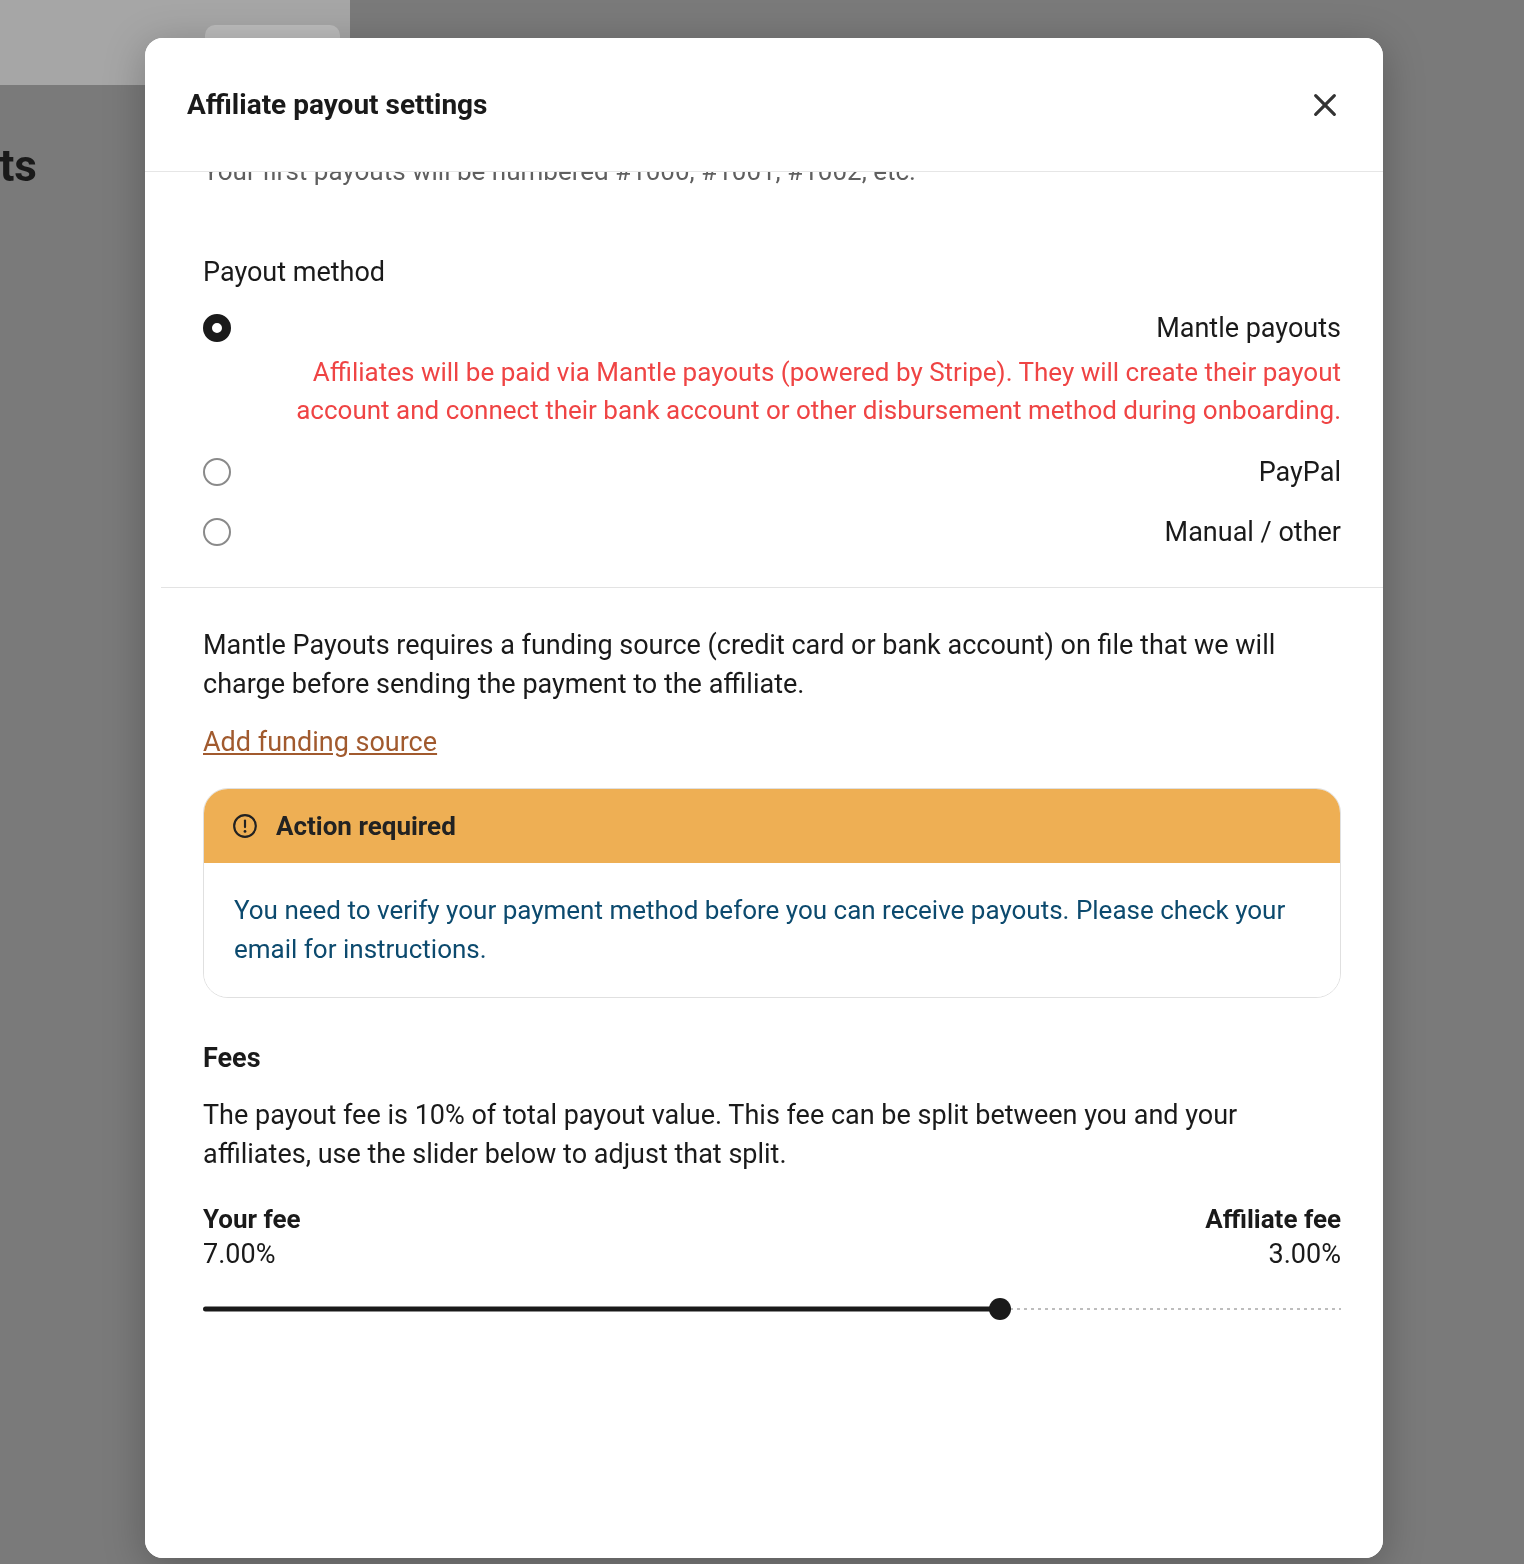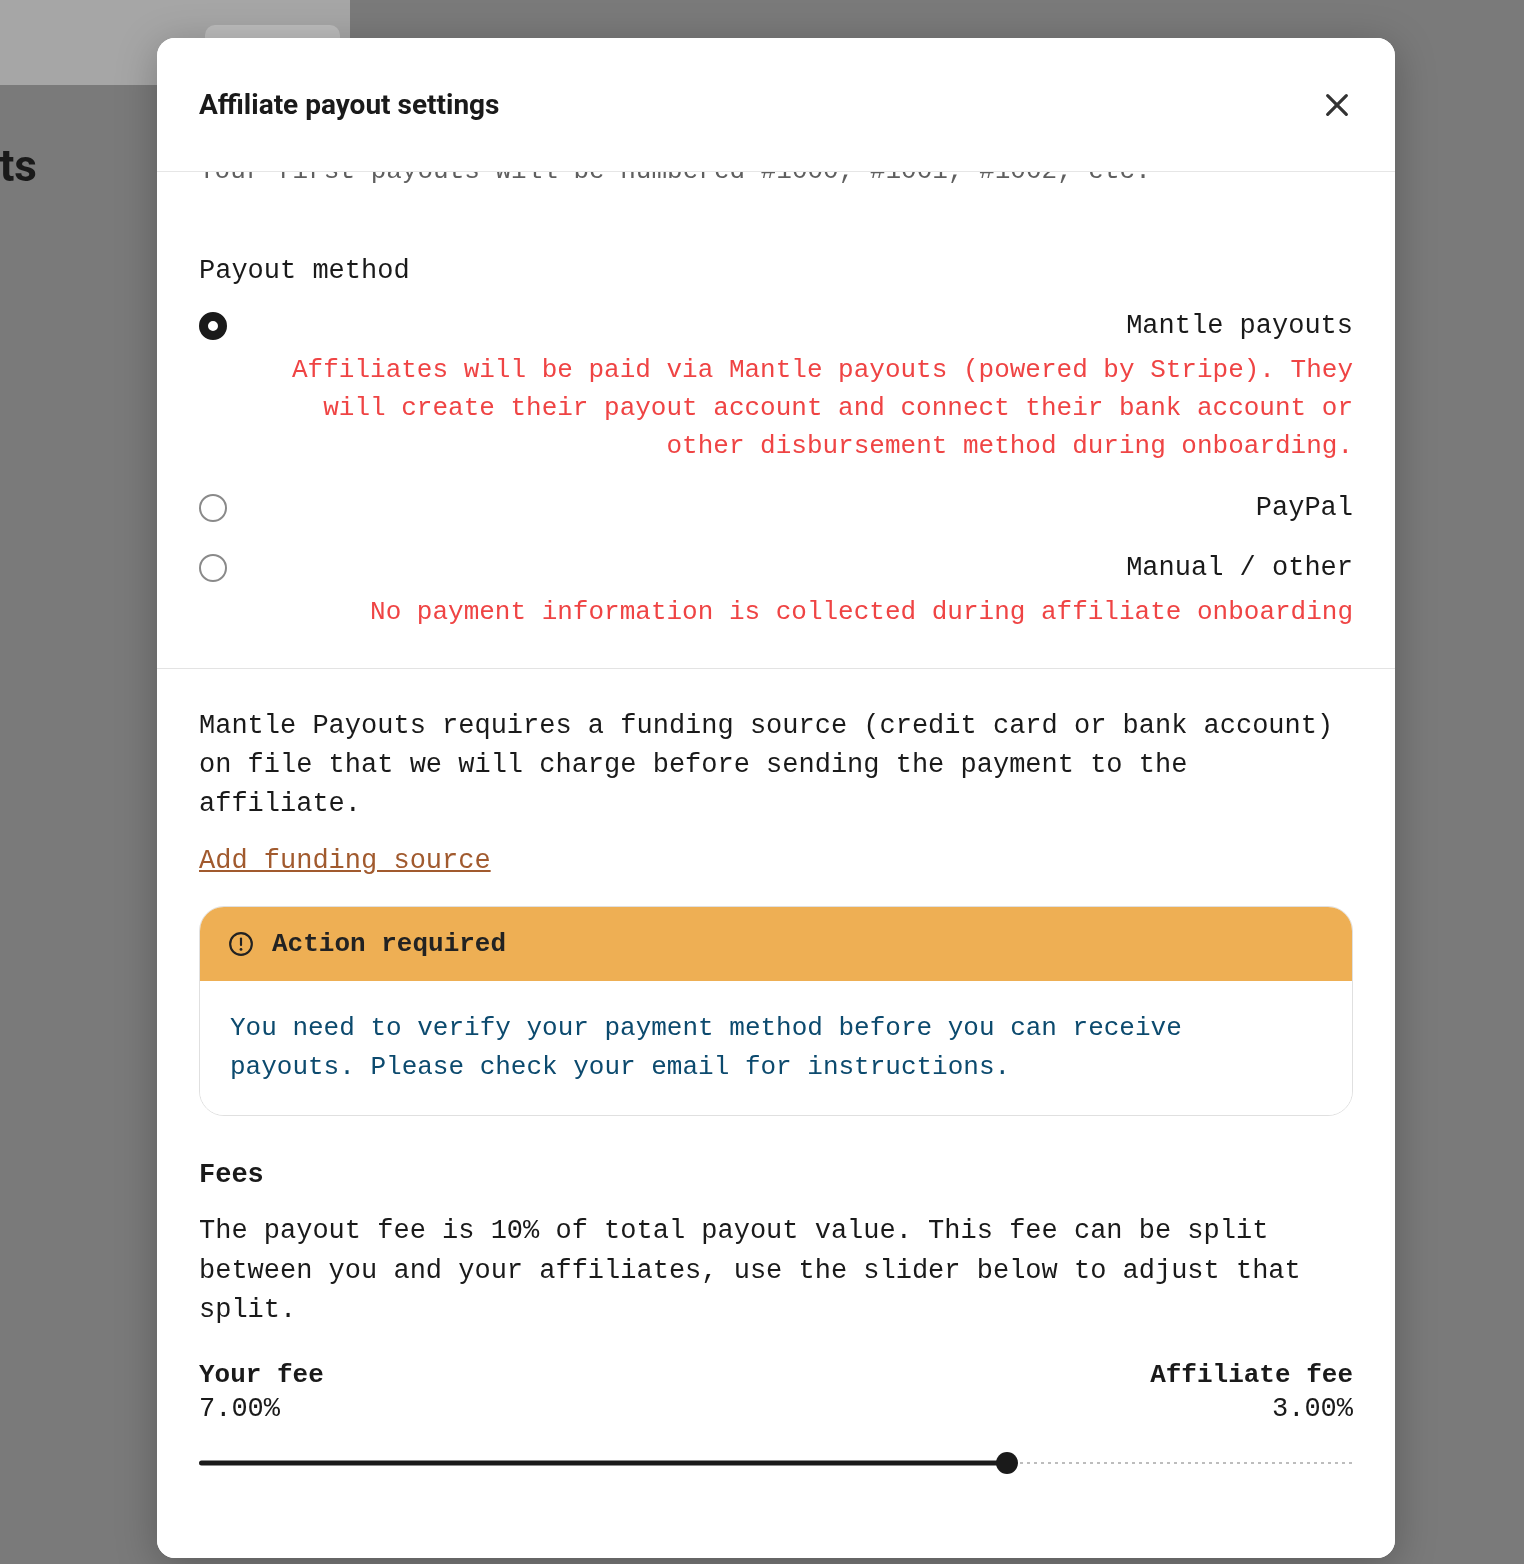--- a/index.html
+++ b/index.html
@@ -35,7 +35,7 @@
     }
     .modal-wrap {
       position: absolute;
-      left: 157px;
+      left: 145px;
       top: 38px;
       width: 1238px;
       height: 1520px;

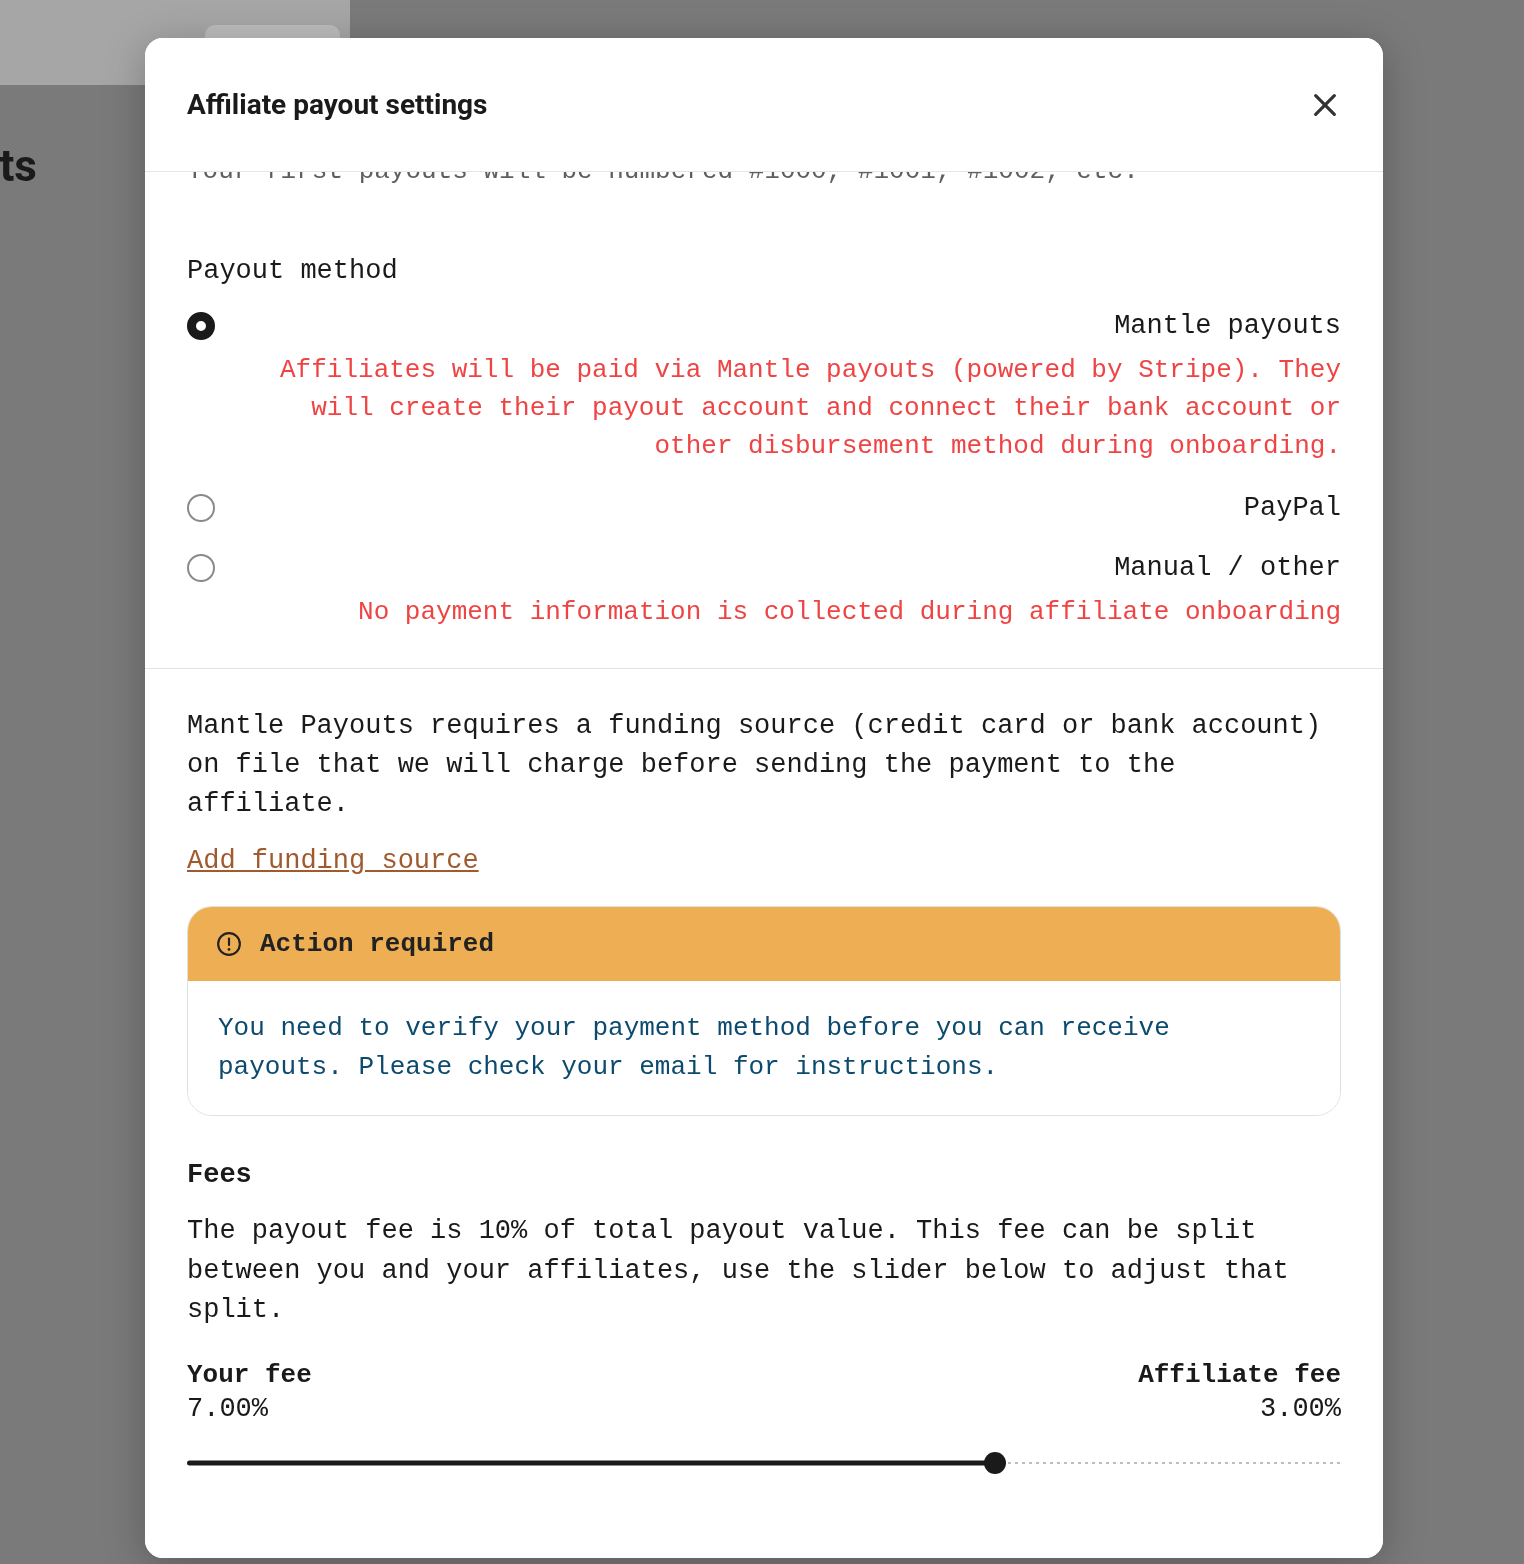--- a/index.html
+++ b/index.html
@@ -86,8 +86,7 @@
     .modal-body::-webkit-scrollbar-thumb { background: #c8c8c8; border-radius: 8px; }
 
     .inner {
-      padding: 0 42px 48px 42px;
-      font-family: Liberation Mono, monospace;
+      padding: 0 42px 48px 58px;
     }
 
     .clipped-helper {

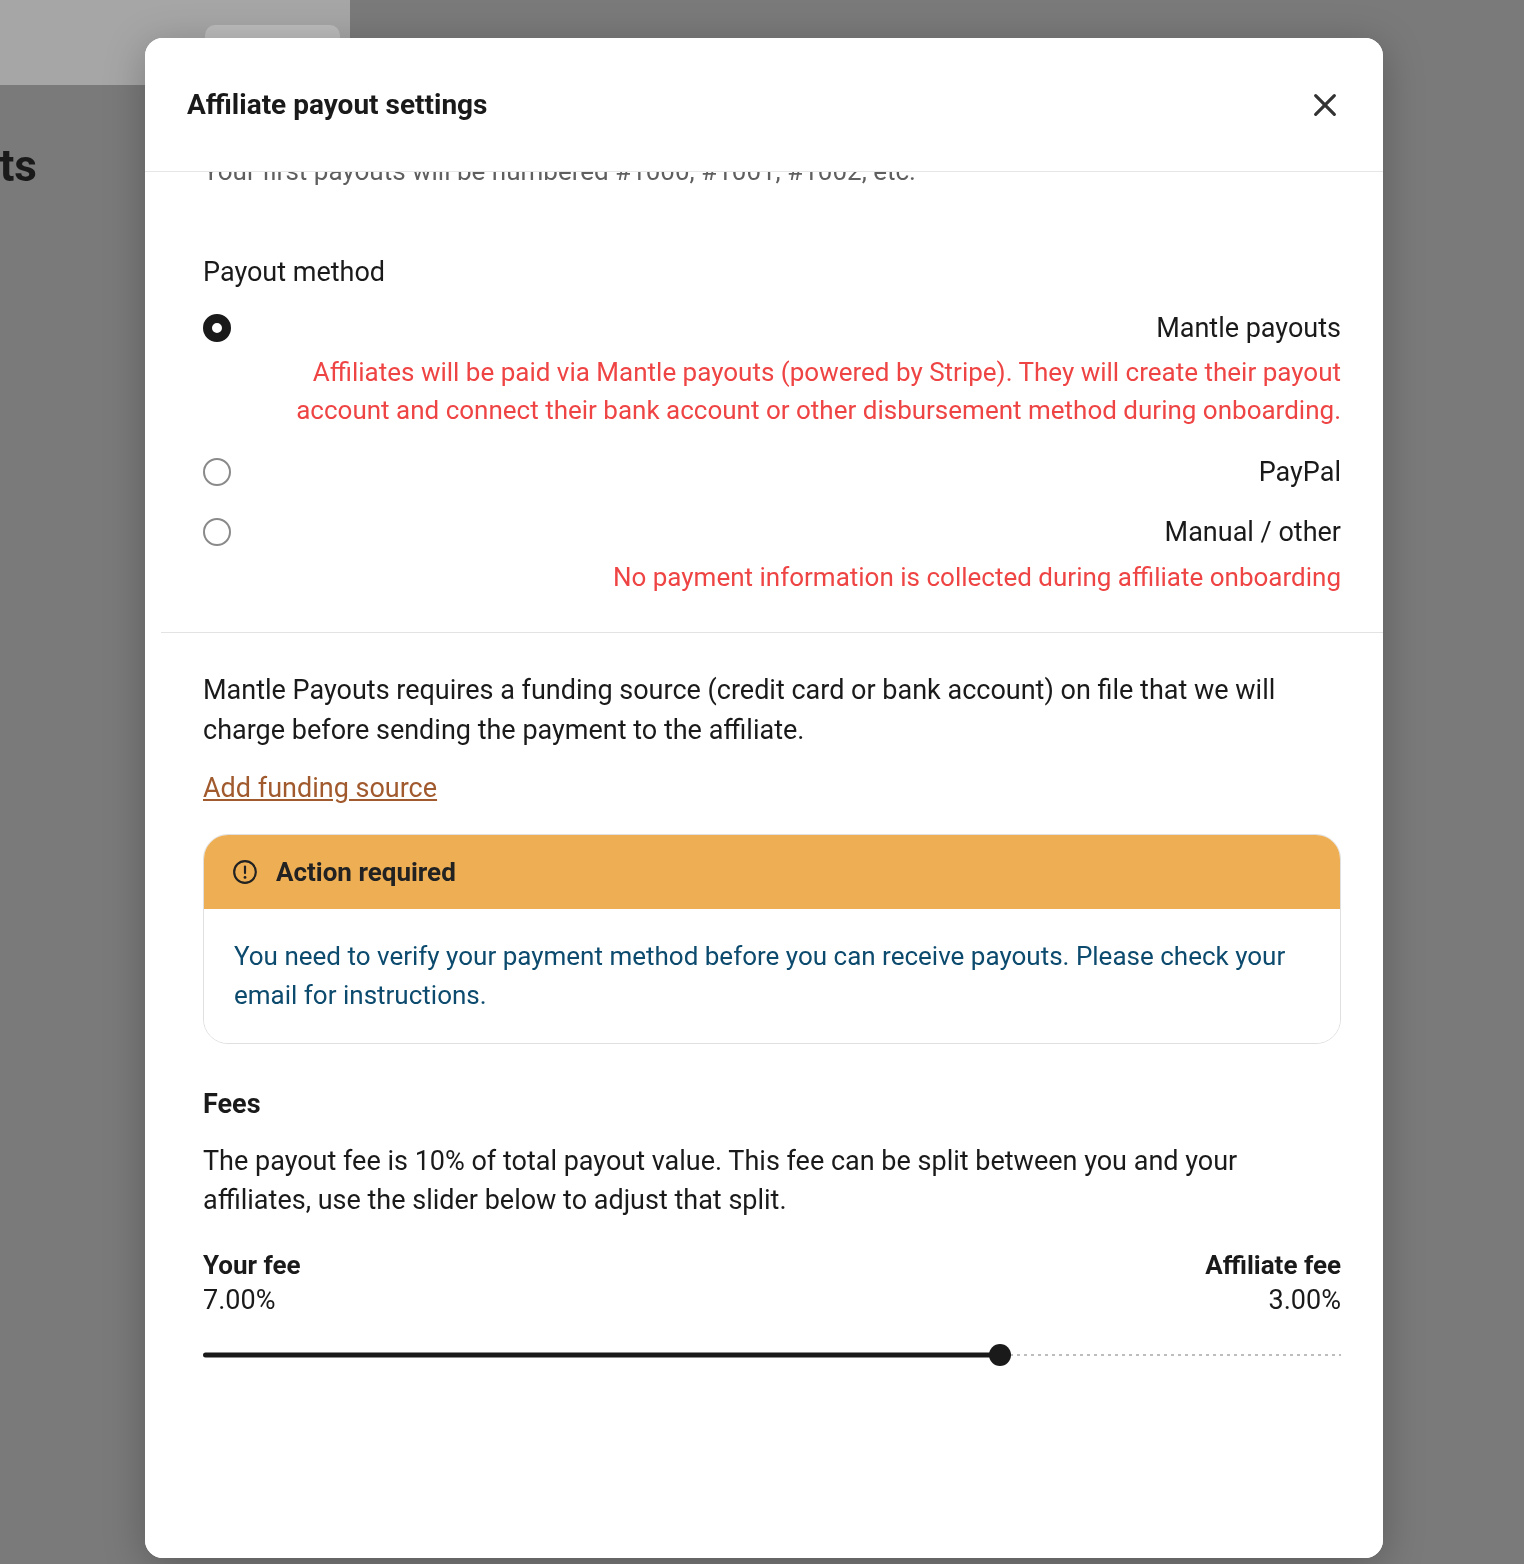--- a/index.html
+++ b/index.html
@@ -289,7 +289,6 @@
           <div class="radio-circle"></div>
           <div class="radio-texts">
             <div class="radio-label">Manual / other</div>
-            <div class="radio-desc">No payment information is collected during affiliate onboarding</div>
           </div>
         </div>
       </div>

